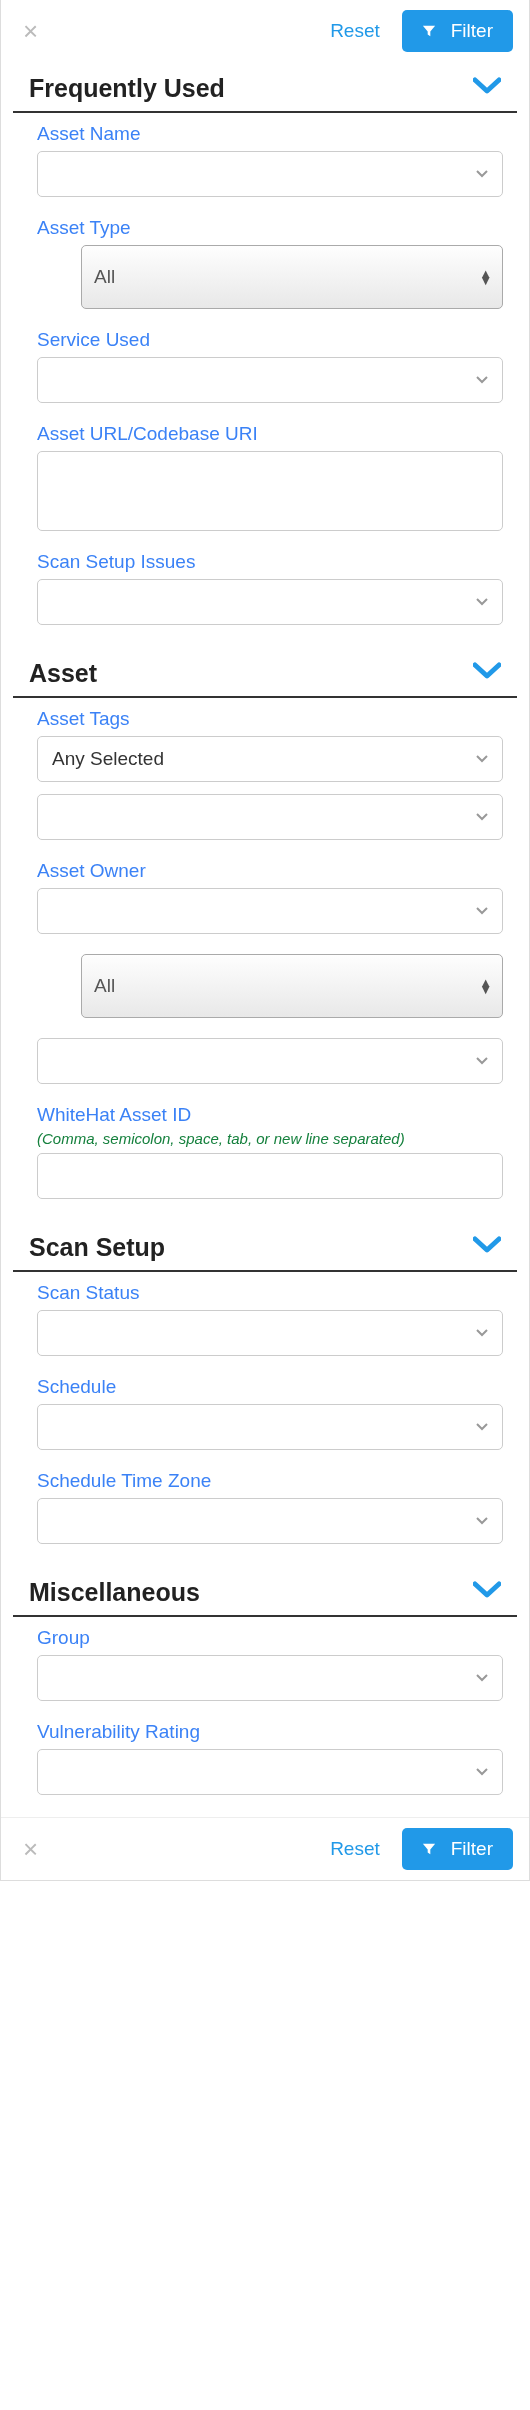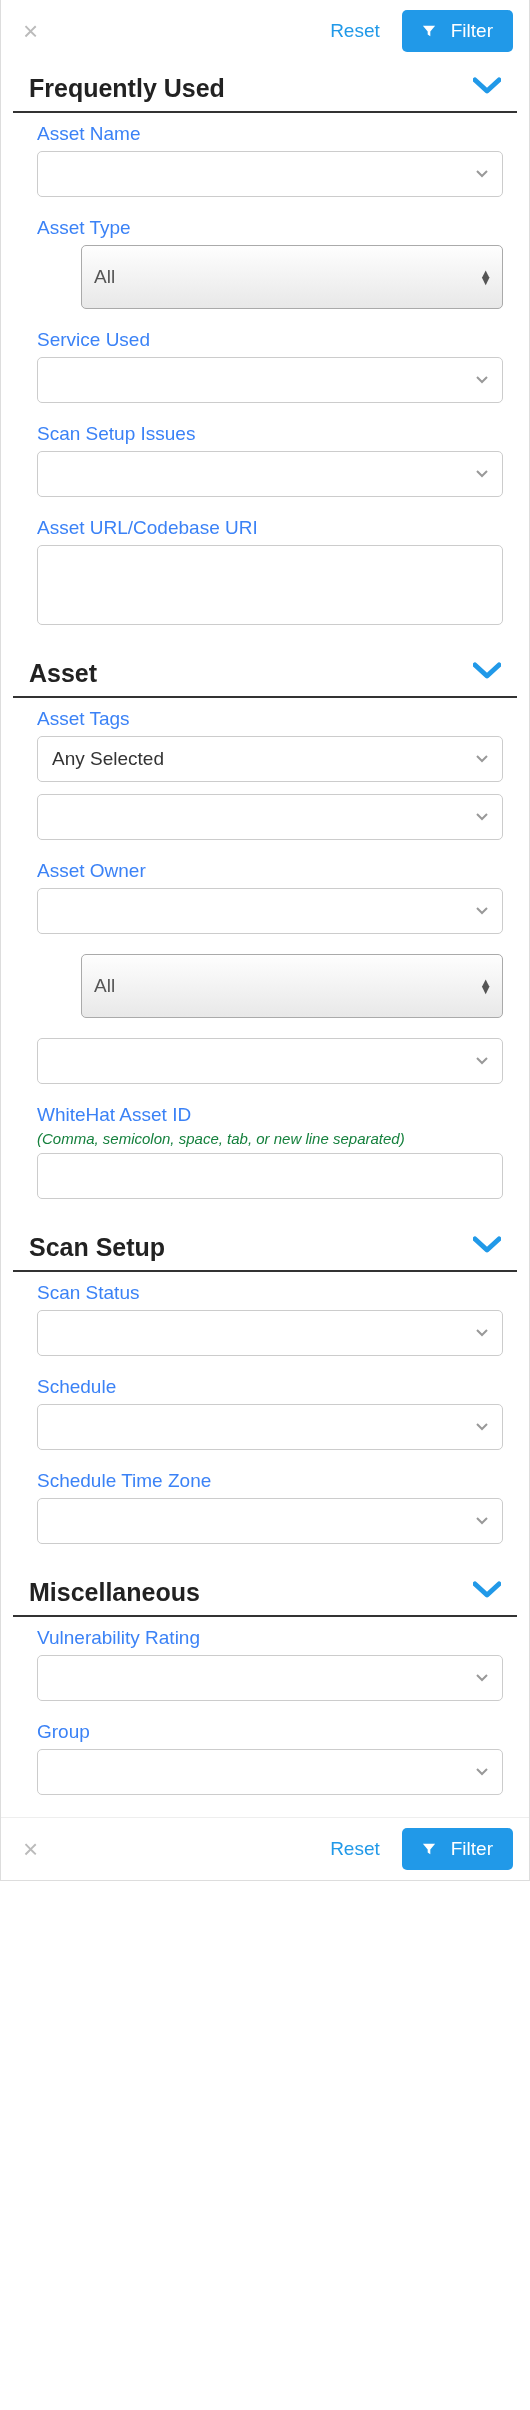--- a/index.html
+++ b/index.html
@@ -186,19 +186,19 @@
       </div>
     </div>
     <div class="field">
-      <span class="field-label">Scan Setup Issues</span>
-      <div class="select">
-        <span></span>
-        <span class="caret">
-            <svg viewBox="0 0 12 8">
-              <path d="M1 1 L6 6 L11 1" fill="none" stroke="#999" stroke-width="2"></path>
-            </svg>
-          </span>
-      </div>
-    </div>
-    <div class="field">
       <span class="field-label">Asset URL/Codebase URI</span>
       <div class="textarea" contenteditable="true" style=""></div>
+    </div>
+    <div class="field">
+      <span class="field-label">Scan Setup Issues</span>
+      <div class="select">
+        <span></span>
+        <span class="caret">
+            <svg viewBox="0 0 12 8">
+              <path d="M1 1 L6 6 L11 1" fill="none" stroke="#999" stroke-width="2"></path>
+            </svg>
+          </span>
+      </div>
     </div>
   </div>
 

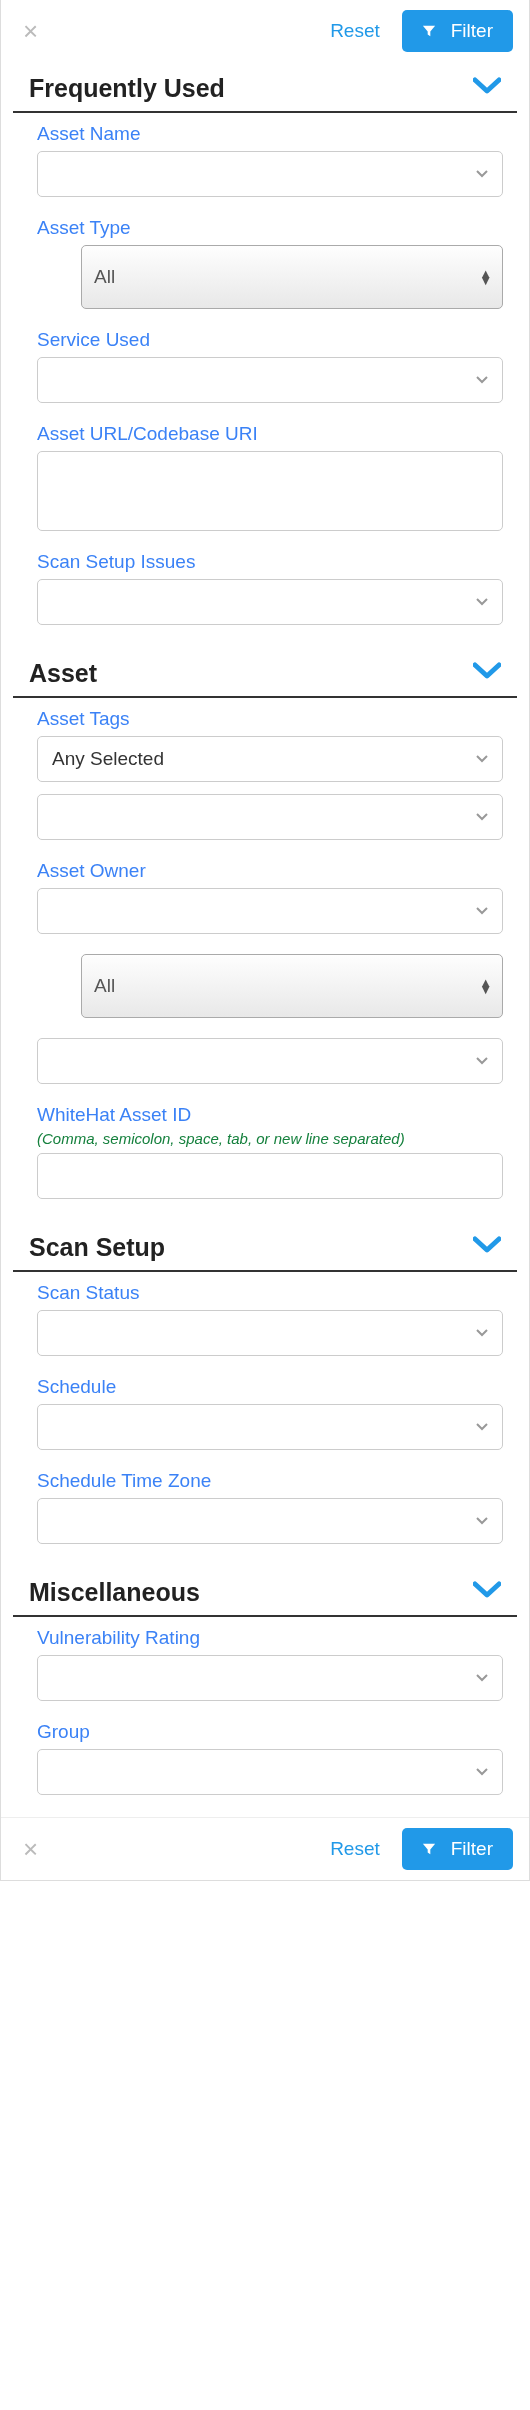--- a/index.html
+++ b/index.html
@@ -318,18 +318,18 @@
   </div>
   <div class="section-body">
     <div class="field">
+      <span class="field-label">Group</span>
+      <div class="select">
+        <span></span>
+        <span class="caret">
+            <svg viewBox="0 0 12 8">
+              <path d="M1 1 L6 6 L11 1" fill="none" stroke="#999" stroke-width="2"></path>
+            </svg>
+          </span>
+      </div>
+    </div>
+    <div class="field">
       <span class="field-label">Vulnerability Rating</span>
-      <div class="select">
-        <span></span>
-        <span class="caret">
-            <svg viewBox="0 0 12 8">
-              <path d="M1 1 L6 6 L11 1" fill="none" stroke="#999" stroke-width="2"></path>
-            </svg>
-          </span>
-      </div>
-    </div>
-    <div class="field">
-      <span class="field-label">Group</span>
       <div class="select">
         <span></span>
         <span class="caret">

